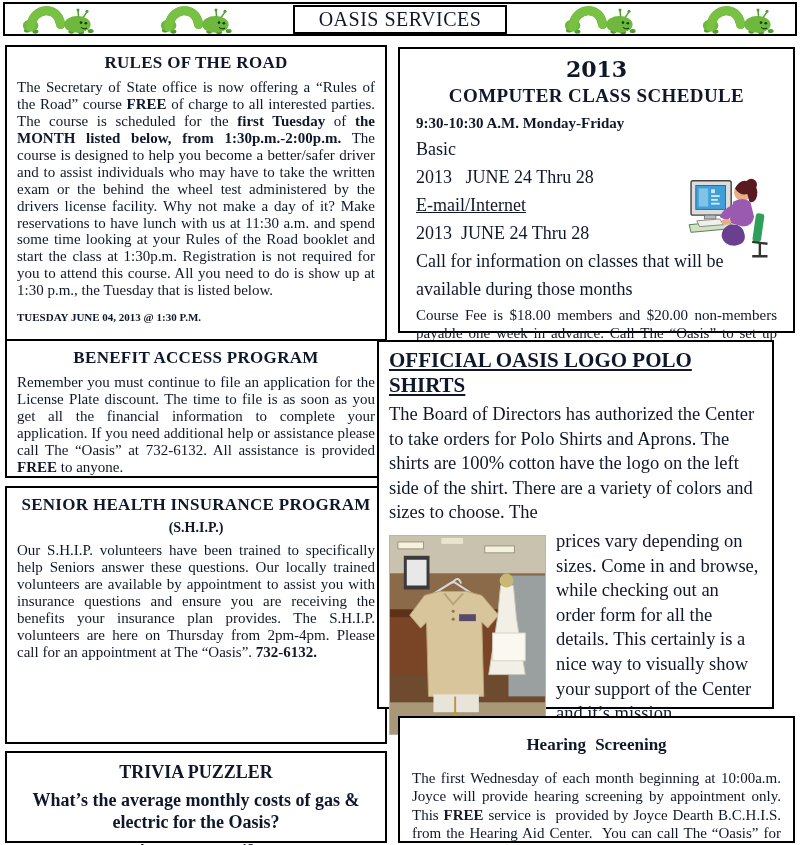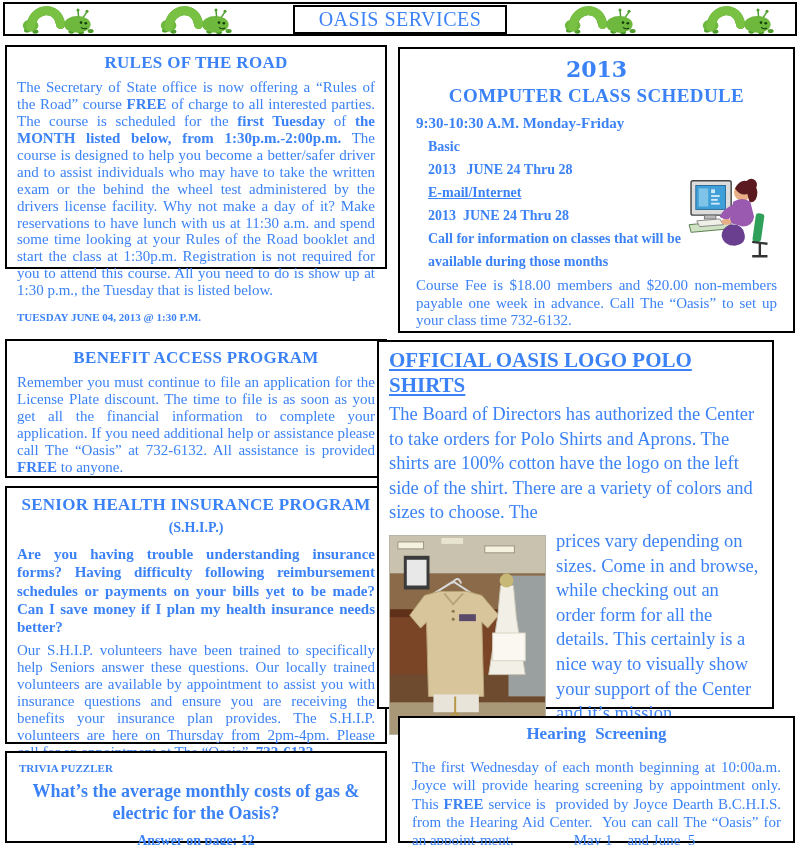--- a/index.html
+++ b/index.html
@@ -6,7 +6,7 @@
   html,body { background:#fff; }
   .page {
     position:relative; width:800px; height:845px; background:#fff;
-    font-family:"Liberation Serif", serif; color:#3b82f6; overflow:hidden;
+    font-family:"Liberation Serif", serif; color:#0f172a; overflow:hidden;
   }
   
   .hdr {

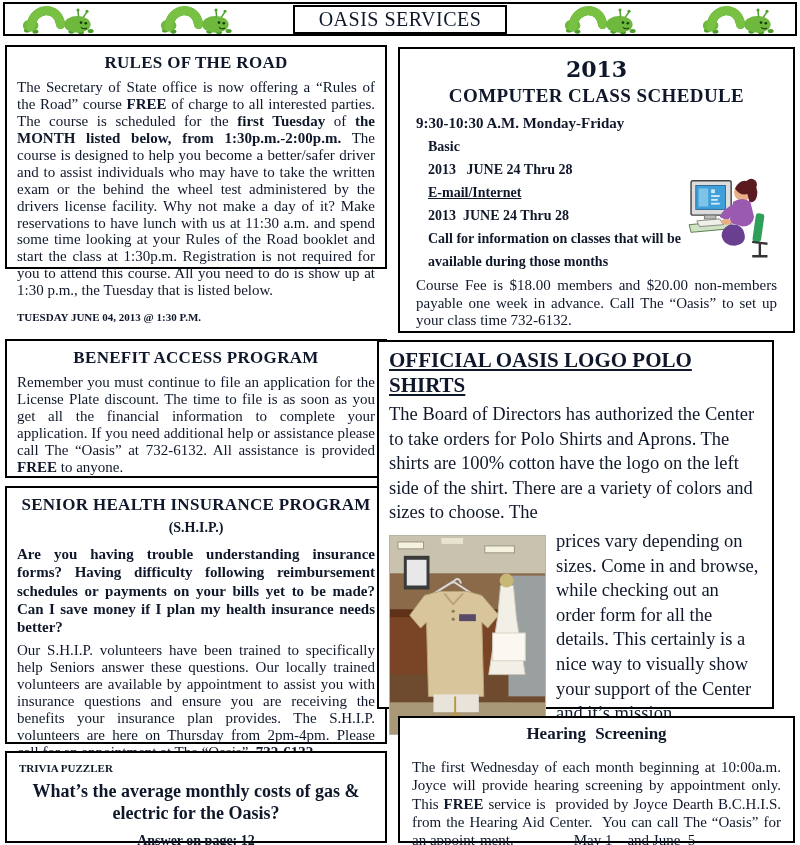--- a/index.html
+++ b/index.html
@@ -24,7 +24,7 @@
   .sec-title { text-align:center; font-weight:bold; font-size:17px; letter-spacing:.3px; }
   .body-just { text-align:justify; font-size:15px; line-height:1.13; margin-top:6px; }
   
-  #rules   { left:5px; top:45px;  width:382px; height:224px; padding:6px 10px; }
+  #rules   { left:5px; top:45px;  width:382px; height:296px; padding:6px 10px; }
   .rules-footer { text-align:left; font-weight:bold; font-size:11px; margin-top:12px; }
   #benefit { left:5px; top:339px; width:382px; height:139px; padding:7px 10px; }
   #ship    { left:5px; top:486px; width:382px; height:258px; padding:7px 10px; }

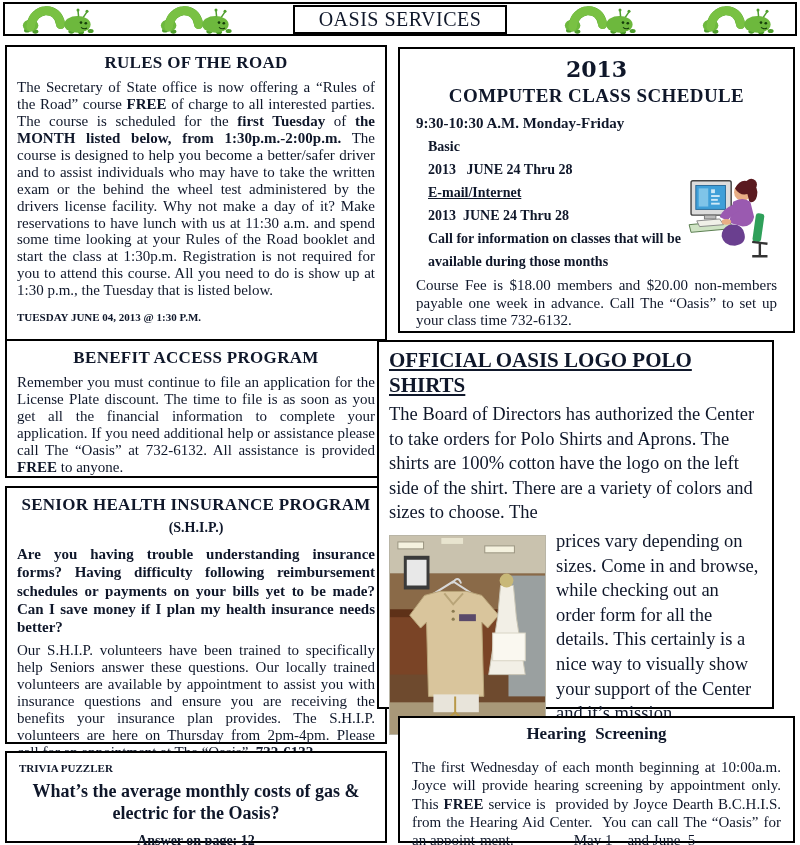--- a/index.html
+++ b/index.html
@@ -39,7 +39,7 @@
   .comp-year  { text-align:center; font-weight:bold; font-size:22px; font-family:"DejaVu Serif", serif; }
   .comp-title { text-align:center; font-weight:bold; font-size:19px; letter-spacing:.4px; margin-top:3px; }
   .comp-time  { text-align:left; font-weight:bold; font-size:15px; margin-top:8px; }
-  .comp-line  { font-weight:bold; font-size:14px; margin-top:7px; white-space:pre-wrap;margin-left:12px; }
+  .comp-line  { font-weight:normal; font-size:18px; margin-top:7px; white-space:pre-wrap; }
   .comp-underline { text-decoration:underline; }
   .comp-fee  { font-size:15px; text-align:justify; line-height:1.18; margin-top:7px; }
   .comp-art  { position:absolute; right:10px; top:126px; width:96px; height:86px; }

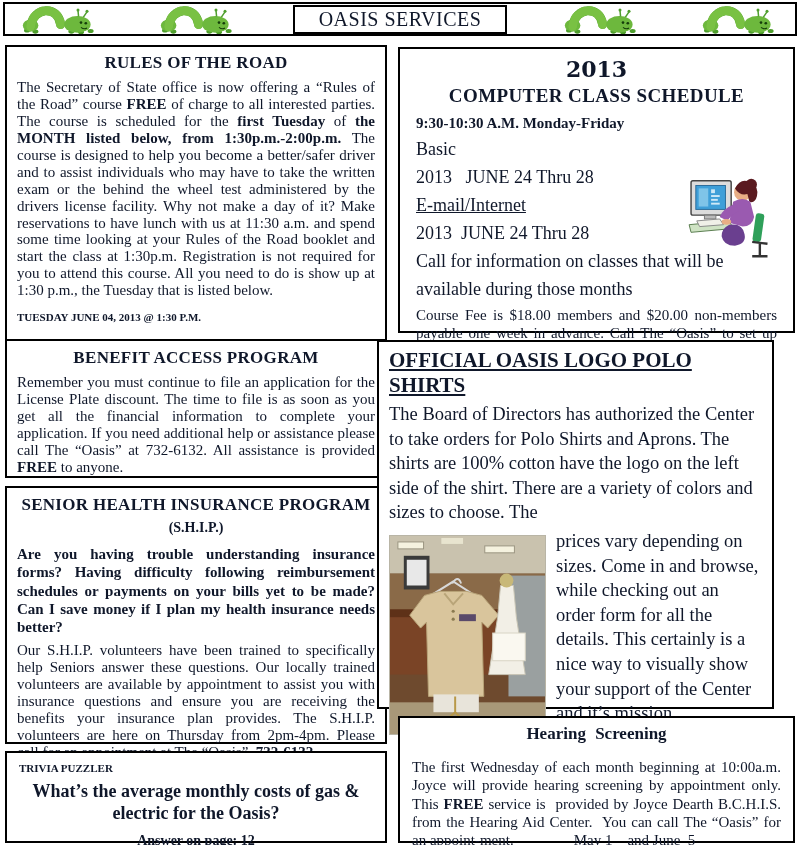--- a/index.html
+++ b/index.html
@@ -142,7 +142,6 @@
   <div class="box" id="ship">
     <div class="sec-title">SENIOR HEALTH INSURANCE PROGRAM</div>
     <div class="ship-sub">(S.H.I.P.)</div>
-    <p class="ship-q">Are you having trouble understanding insurance forms? Having difficulty following reimbursement schedules or payments on your bills yet to be made?  Can I save money if I plan my health insurance needs better?</p>
     <p class="body-just"><span>Our S.H.I.P. volunteers have been trained to specifically help Seniors answer these questions.  Our locally trained volunteers are available by appointment to assist you with insurance questions and ensure you are receiving the benefits your insurance plan provides.  The S.H.I.P.  volunteers are here on Thursday from  2pm-4pm.  Please call for an appointment at The “Oasis”.  </span><b>732-6132.</b></p>
   </div>
 

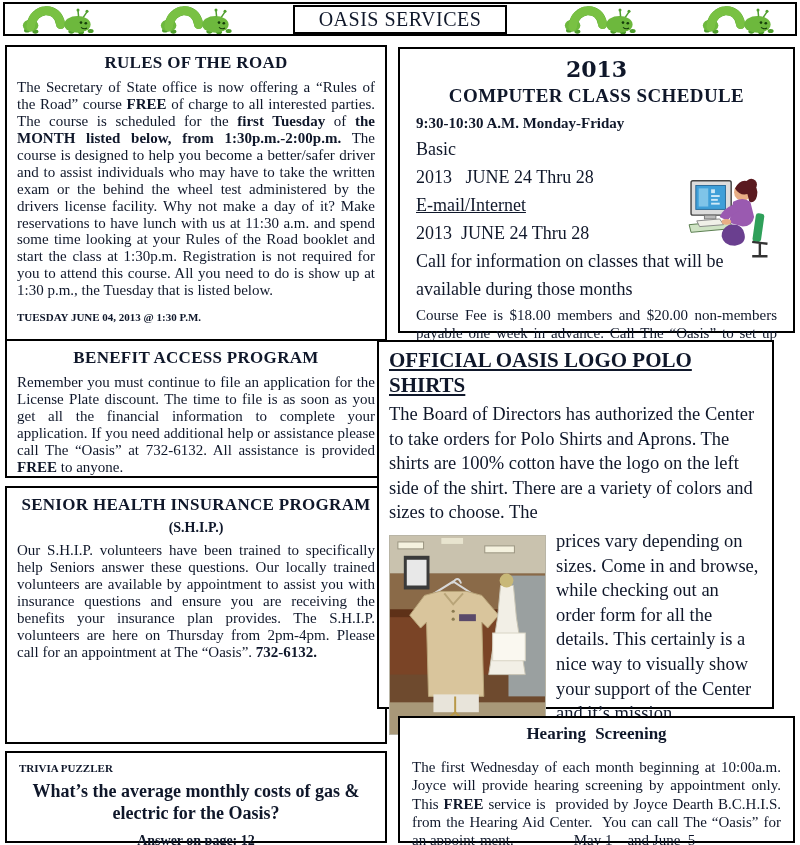--- a/index.html
+++ b/index.html
@@ -47,7 +47,7 @@
   .polo-title { font-weight:bold; font-size:21px; text-decoration:underline; }
   .polo-p    { font-size:18.5px; line-height:1.33; margin-top:4px; }
   .polo-photo { float:left; width:157px; height:200px; margin:6px 10px 0 0; border:1px solid #b9b5a6; }
-  #hearing { left:398px; top:716px; width:397px; height:127px; padding:6px 12px; }
+  #hearing { left:398px; top:716px; width:397px; height:127px; padding:17px 12px; }
   .hear-title { text-align:center; font-weight:bold; font-size:17px; word-spacing:5px; }
   .hear-body  { font-size:15px; text-align:justify; line-height:1.22; margin-top:14px; white-space:pre-wrap; }
 </style>

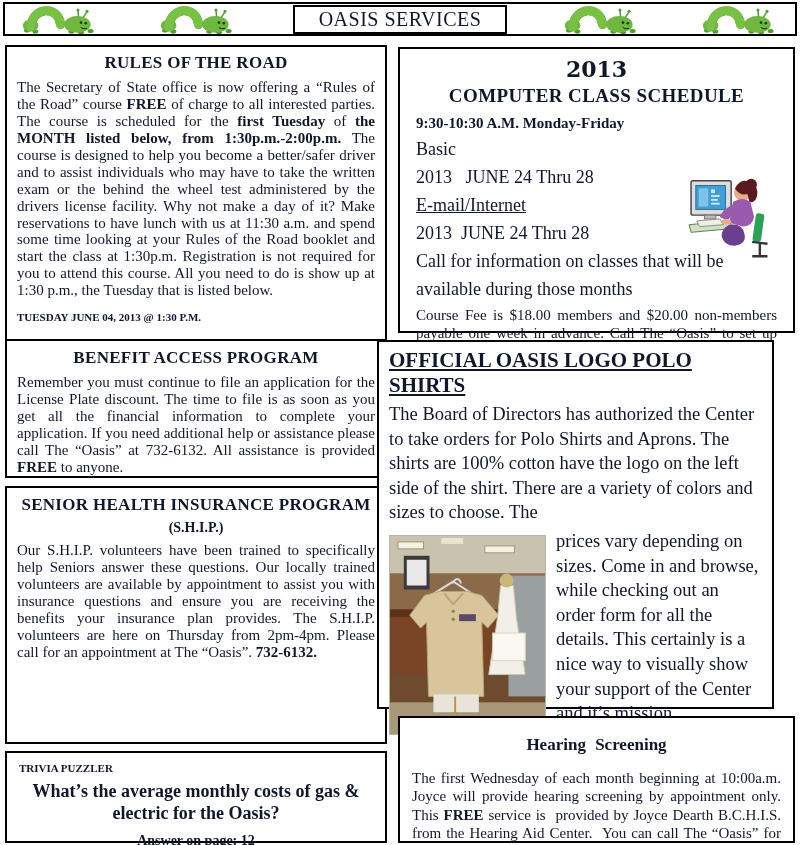--- a/index.html
+++ b/index.html
@@ -31,7 +31,7 @@
   .ship-sub { text-align:center; font-weight:bold; font-size:14px; margin-top:5px; }
   .ship-q   { font-weight:bold; text-align:justify; font-size:15px; line-height:1.22; margin-top:9px; }
   #trivia  { left:5px; top:751px; width:382px; height:92px; padding:9px 12px; }
-  .trivia-title { font-weight:bold; font-size:11px; }
+  .trivia-title { text-align:center; font-weight:bold; font-size:18px; }
   .trivia-q { text-align:center; font-weight:bold; font-size:18px; line-height:1.2; margin-top:7px; }
   .trivia-a { text-align:center; font-weight:bold; font-size:14px; margin-top:9px; }
   

